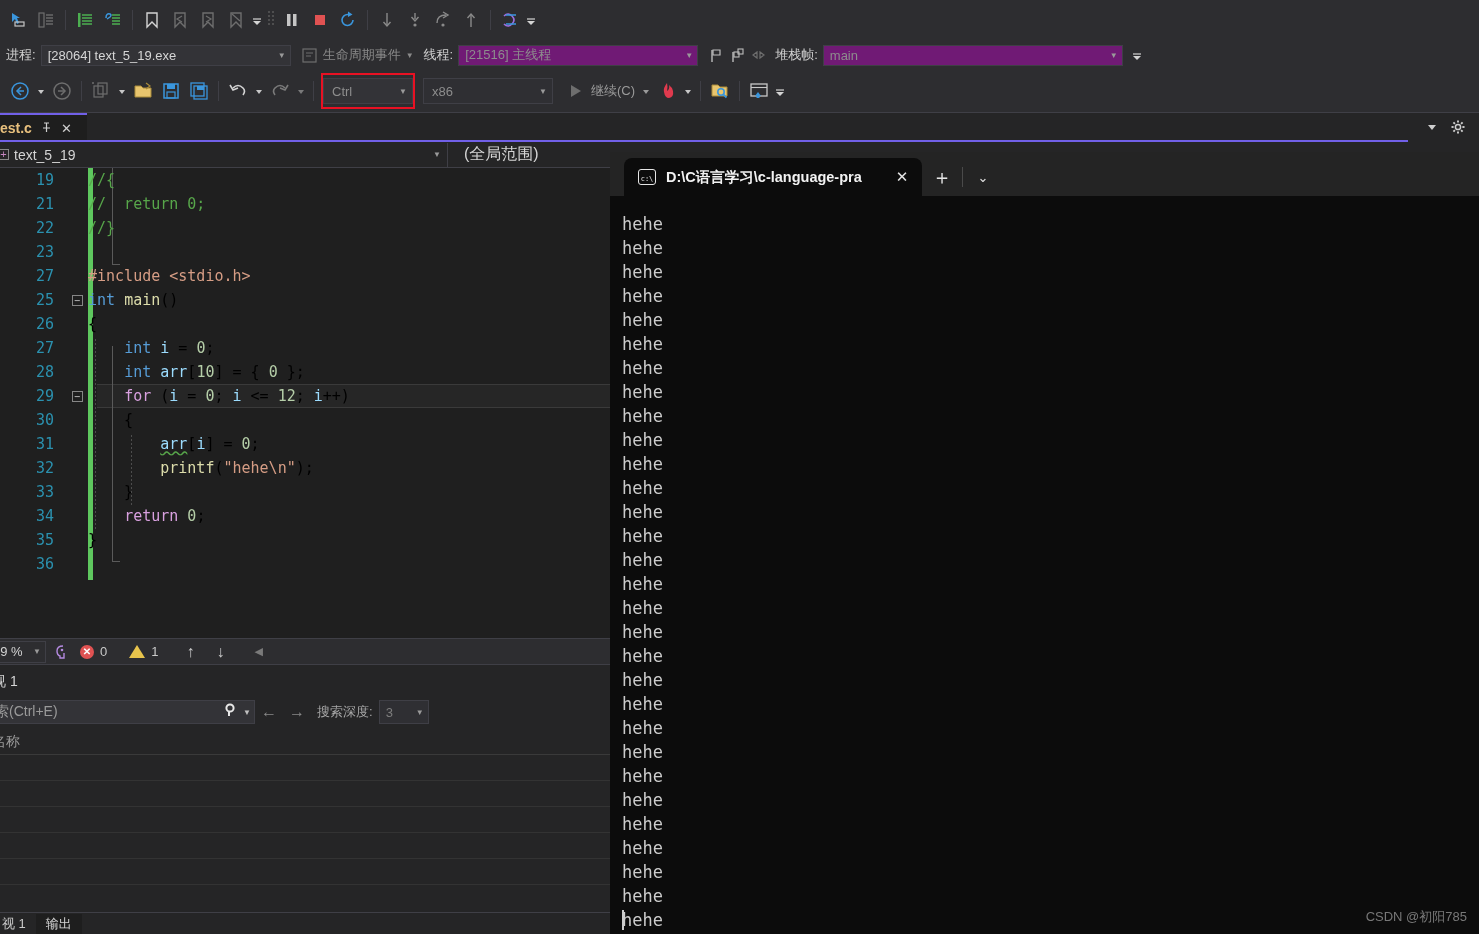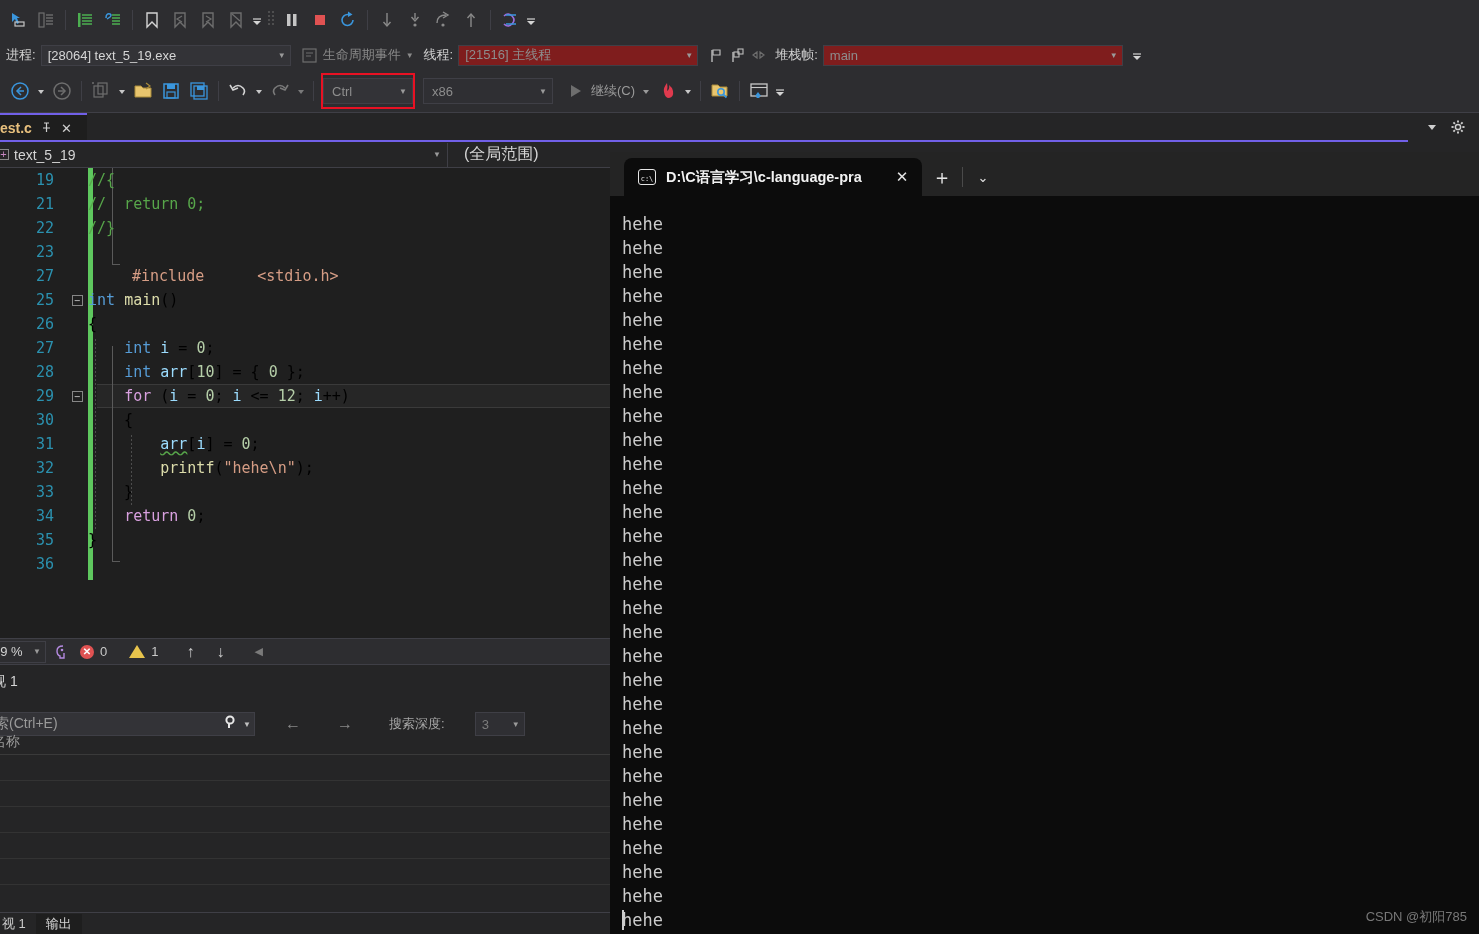--- a/index.html
+++ b/index.html
@@ -37,7 +37,7 @@
     display:flex; align-items:center; padding:0 0 0 6px; color:#d6d6d6;
     font-size:13px; position:relative;
   }
-  .combo.dim { color:#8d8d8d; background:#7f1d1d; }
+  .combo.dim { color:#8d8d8d; background:#701a75; }
   .combo .caret {
     margin-left:auto; width:16px; height:19px; display:flex;
     align-items:center; justify-content:center; color:#9a9a9a; font-size:8px;

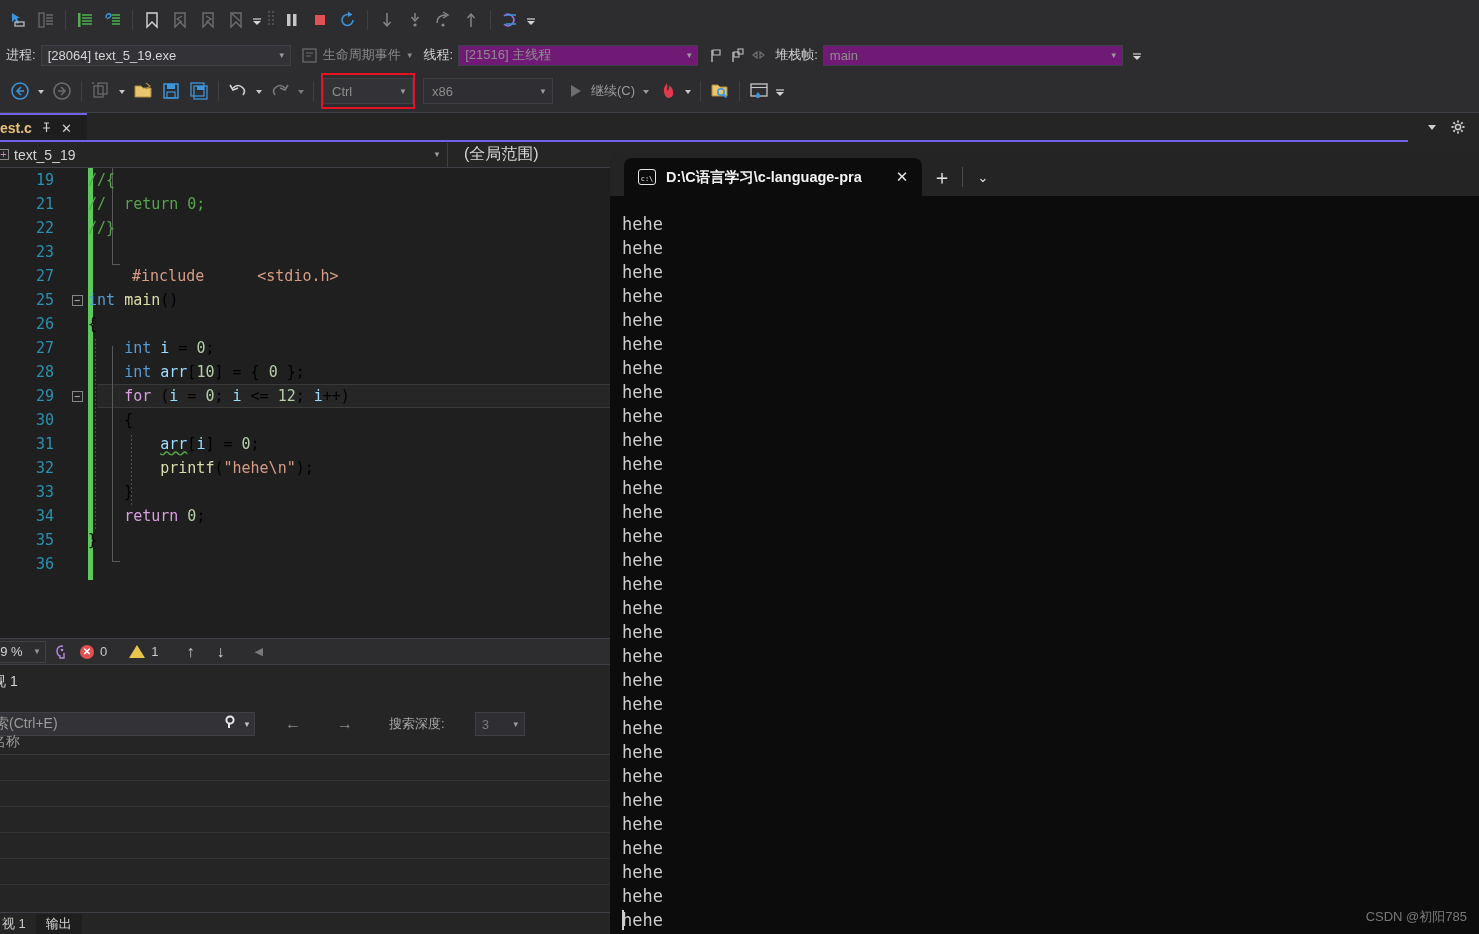--- a/index.html
+++ b/index.html
@@ -119,7 +119,7 @@
 
   
   .c-com  { color:#57a64a; }
-  .c-pre  { color:#d69d85;padding-left:44px; }
+  .c-pre  { color:#d69d85; }
   .c-kw   { color:#569cd6; }
   .c-kw2  { color:#d8a0df; }
   .c-fn   { color:#dcdcaa; }

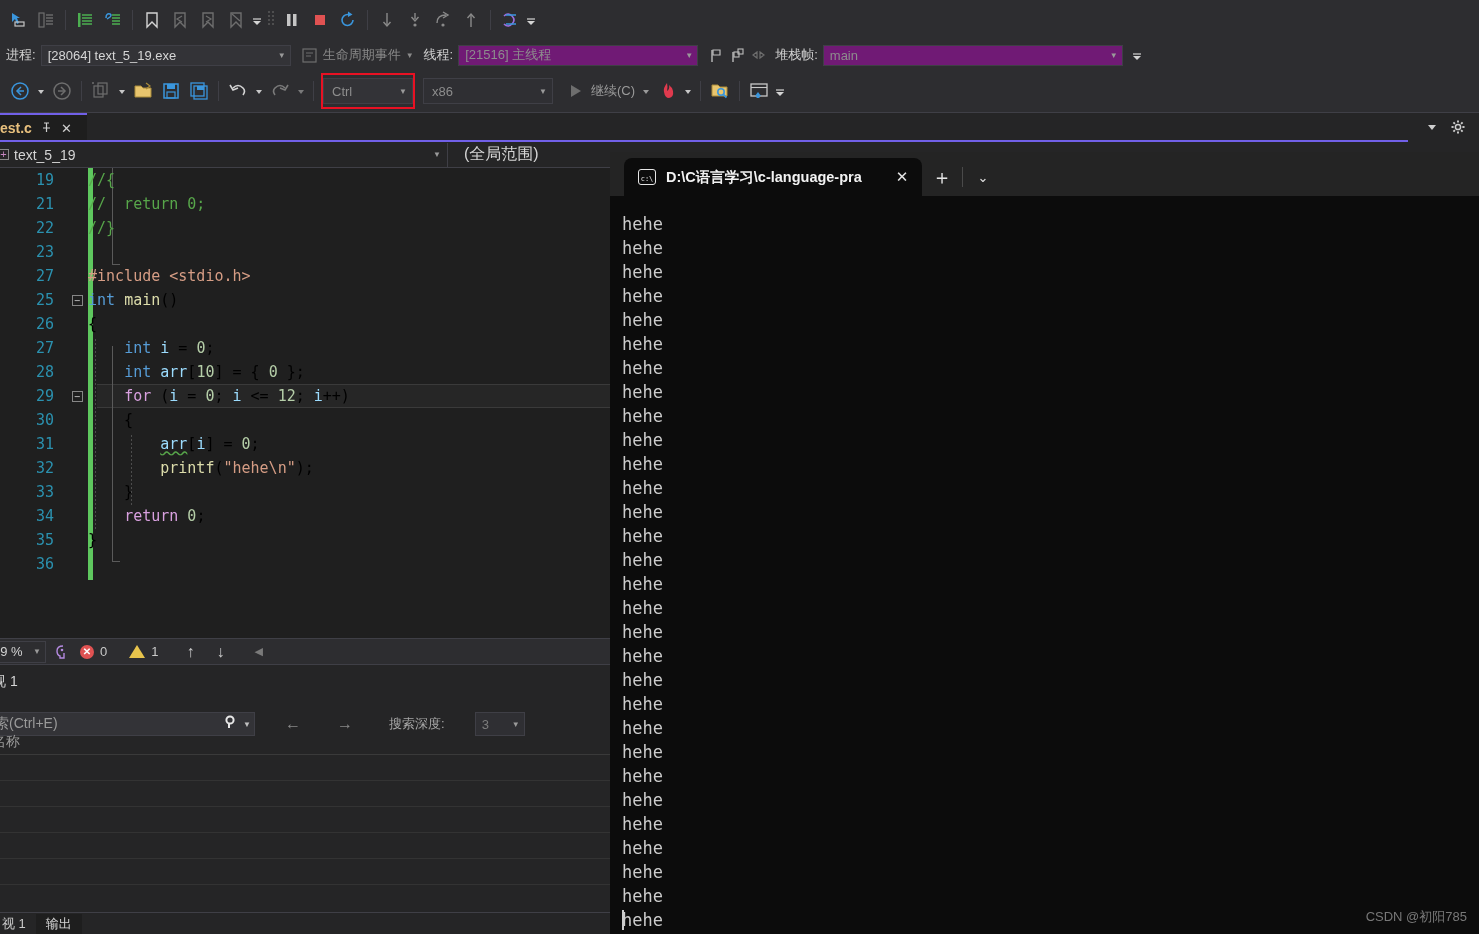--- a/index.html
+++ b/index.html
@@ -155,7 +155,7 @@
     background:#252526; border-top:1px solid #3f3f46;
   }
   .watch-title { position:absolute; left:-8px; top:8px; color:#d4d4d4; font-size:14px;}
-  .watch-toolbar { position:absolute; left:0; top:44px; width:610px; height:30px; display:flex; align-items:center;gap:24px;}
+  .watch-toolbar { position:absolute; left:0; top:32px; width:610px; height:30px; display:flex; align-items:center;}
   .search-box { width:265px; height:24px; background:#333337; border:1px solid #3f3f46;
      display:flex; align-items:center; color:#9a9a9a; font-size:14px; padding-left:4px; margin-left:-10px;}
   .search-box .mag { margin-left:auto; color:#e0e0e0; }

